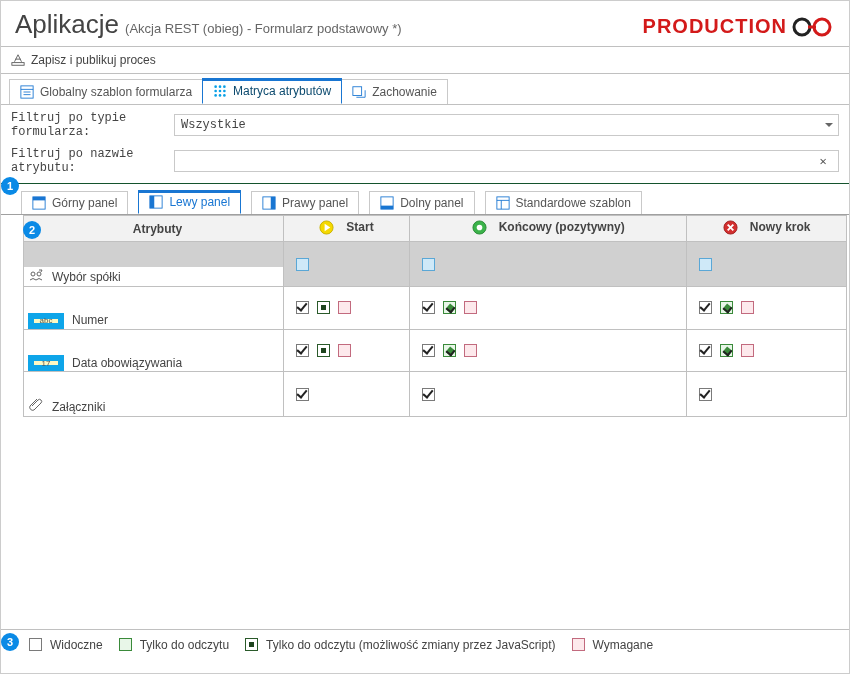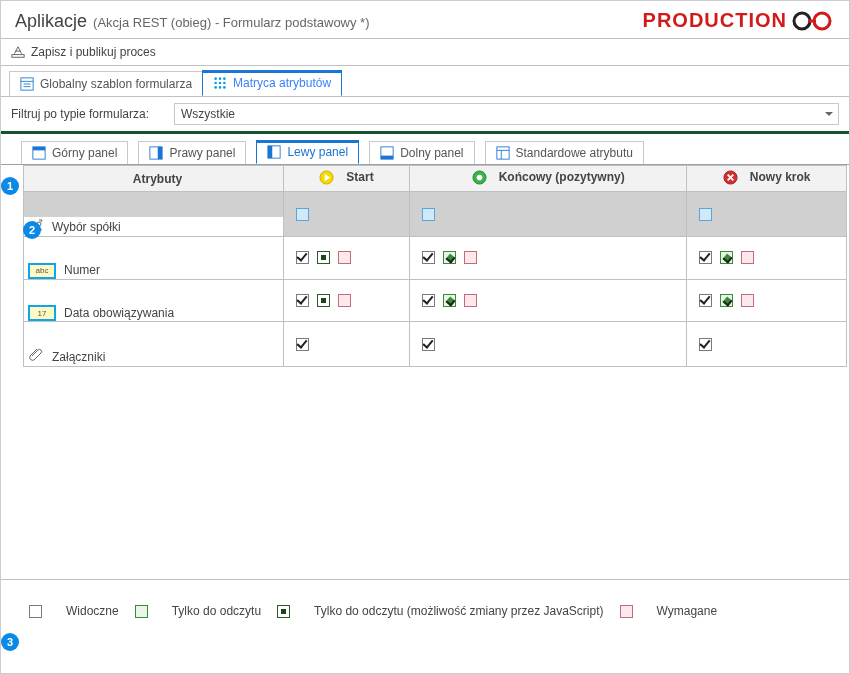--- a/index.html
+++ b/index.html
@@ -25,7 +25,7 @@
     border-bottom: 1px solid #c0c0c0;
   }
   .titlebar .left { display: flex; align-items: baseline; gap: 6px; }
-  .titlebar .app-title { font-size: 18px; color: #444; }
+  .titlebar .app-title { font-size: 26px; color: #444; }
   .titlebar .context { font-size: 13px; color: #666; }
   .brand { display: flex; align-items: center; gap: 4px; color: #d31a1a; font-weight: 600; font-size: 20px; letter-spacing: 1px; }
   .brand svg { display: block; }

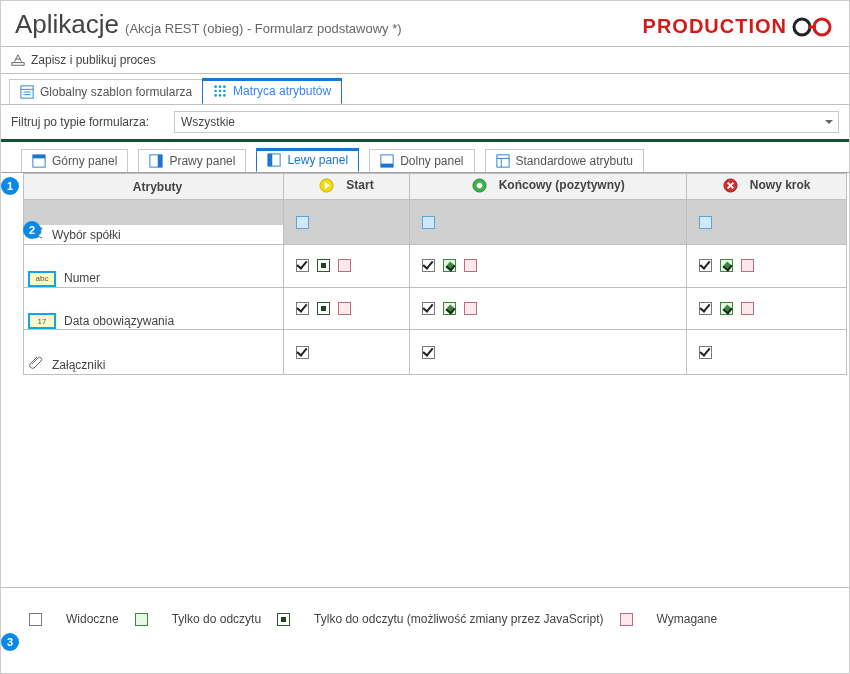--- a/index.html
+++ b/index.html
@@ -63,7 +63,7 @@
   .tab.active {
     border: 1px solid #1976d2;
     border-bottom: 1px solid #fff;
-    color: #3b82f6;
+    color: #0c4a6e;
     position: relative;
     z-index: 2;
   }

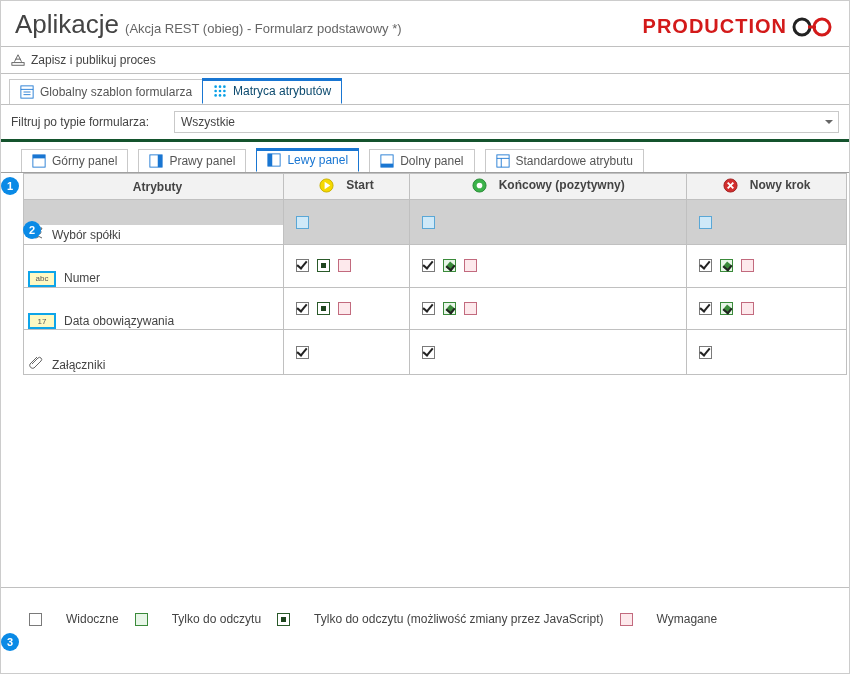--- a/index.html
+++ b/index.html
@@ -321,6 +321,13 @@
           <circle cx="13" cy="13" r="1.5" fill="#09a0e6"></circle>
       </svg>
       <span>Matryca atrybutów</span>
+    </div>
+    <div class="tab">
+      <svg class="icon" viewBox="0 0 16 16">
+        <rect x="1" y="2" width="10" height="10" fill="none" stroke="#1976d2"></rect>
+        <path d="M5 14 L15 14 L15 6" fill="none" stroke="#1976d2"></path>
+      </svg>
+      <span>Zachowanie</span>
     </div>
   </div>
 

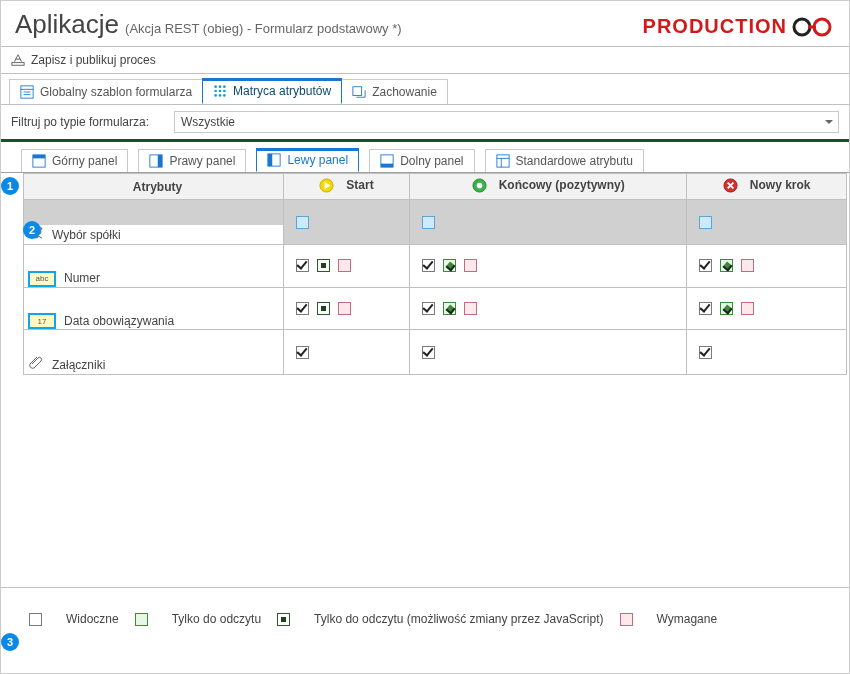--- a/index.html
+++ b/index.html
@@ -118,7 +118,7 @@
     color: #555;
     font-weight: bold;
   }
-  .filters-block { border-bottom: 3px solid #14532d; }
+  .filters-block { border-bottom: 1px solid #14532d; font-family: Liberation Mono, monospace; }
 
   .panel-tabs {
     display: flex;

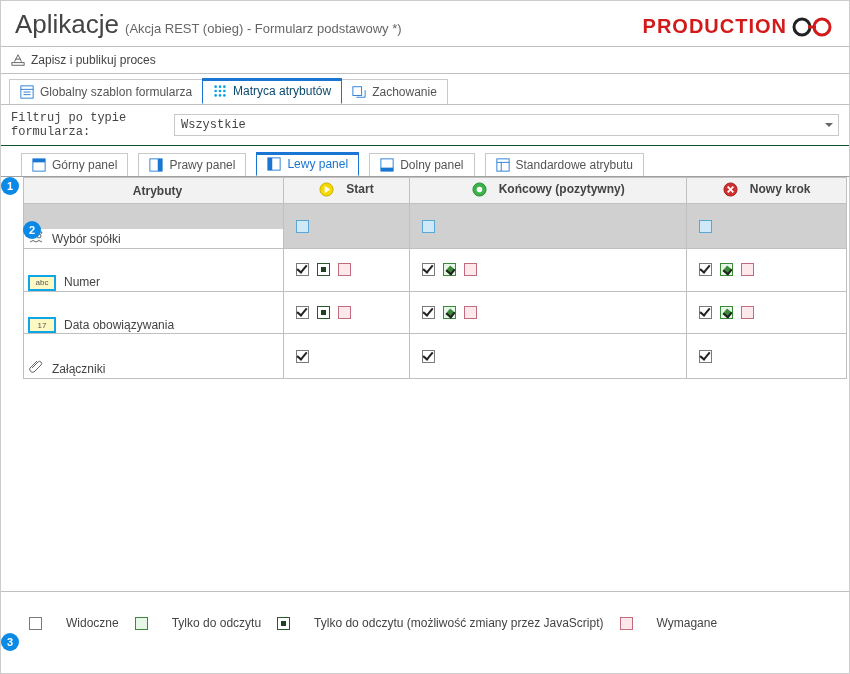--- a/index.html
+++ b/index.html
@@ -337,6 +337,13 @@
       <div class="filter-input-wrap">
         <input class="filter-input" value="Wszystkie" style="">
         <span class="dropdown-caret"></span>
+      </div>
+    </div>
+    <div class="filter-row">
+      <span class="filter-label">Filtruj po nazwie atrybutu:</span>
+      <div class="filter-input-wrap">
+        <input class="filter-input" value="" style="">
+        <span class="clear-x">✕</span>
       </div>
     </div>
   </div>

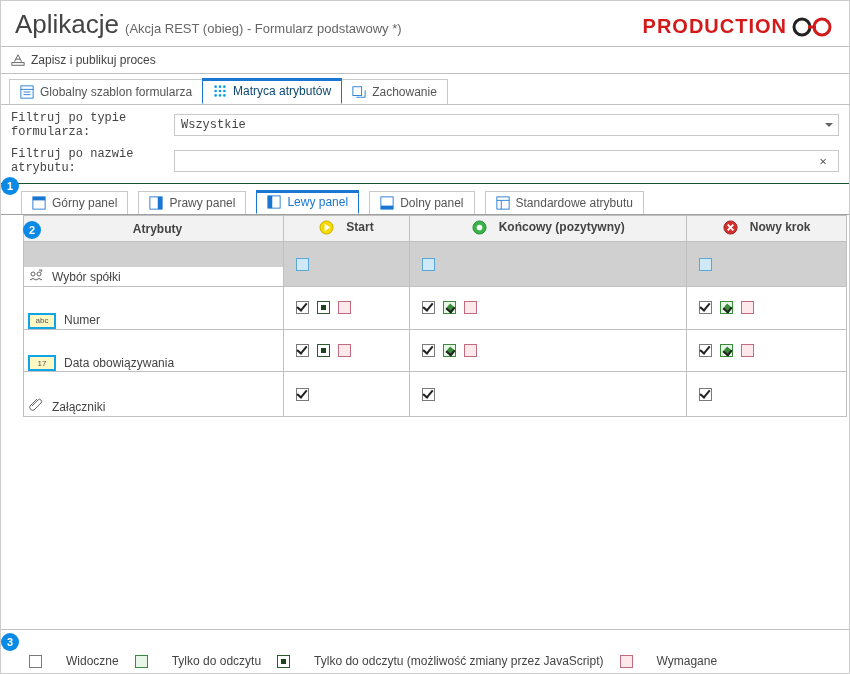--- a/index.html
+++ b/index.html
@@ -360,19 +360,19 @@
         </svg>
       <span>Górny panel</span>
     </div>
+    <div class="panel-tab active">
+      <svg class="icon" viewBox="0 0 16 16">
+          <rect x="1" y="1" width="14" height="14" fill="none" stroke="#1976d2"></rect>
+          <rect x="1" y="1" width="5" height="14" fill="#1976d2"></rect>
+        </svg>
+      <span>Lewy panel</span>
+    </div>
     <div class="panel-tab">
       <svg class="icon" viewBox="0 0 16 16">
           <rect x="1" y="1" width="14" height="14" fill="none" stroke="#1976d2"></rect>
           <rect x="10" y="1" width="5" height="14" fill="#1976d2"></rect>
         </svg>
       <span>Prawy panel</span>
-    </div>
-    <div class="panel-tab active">
-      <svg class="icon" viewBox="0 0 16 16">
-          <rect x="1" y="1" width="14" height="14" fill="none" stroke="#1976d2"></rect>
-          <rect x="1" y="1" width="5" height="14" fill="#1976d2"></rect>
-        </svg>
-      <span>Lewy panel</span>
     </div>
     <div class="panel-tab">
       <svg class="icon" viewBox="0 0 16 16">

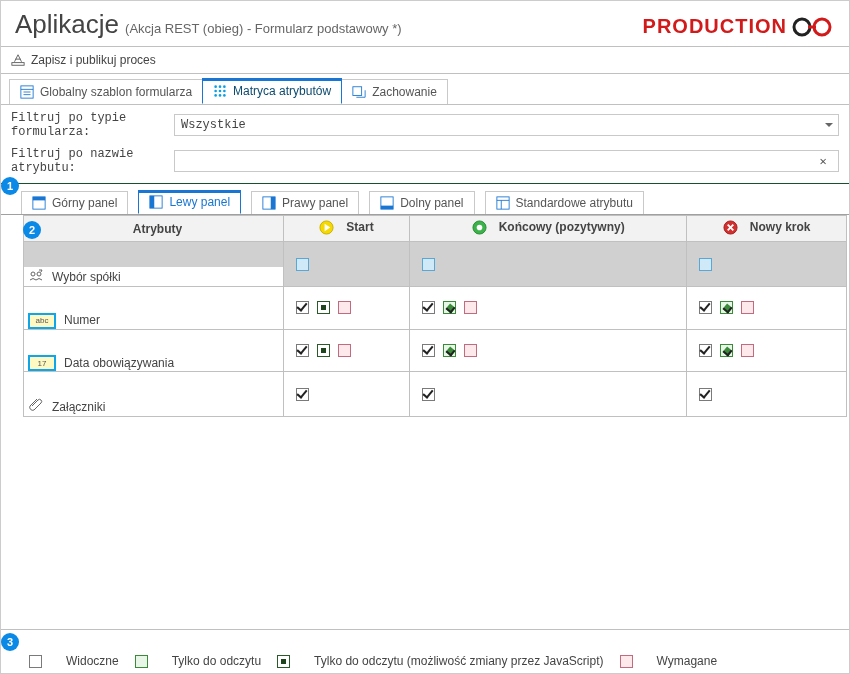--- a/index.html
+++ b/index.html
@@ -387,7 +387,7 @@
           <line x1="1" y1="5" x2="15" y2="5" stroke="#1976d2"></line>
           <line x1="6" y1="5" x2="6" y2="15" stroke="#1976d2"></line>
         </svg>
-      <span>Standardowe atrybutu</span>
+      <span>Standardowe szablon</span>
     </div>
   </div>
 

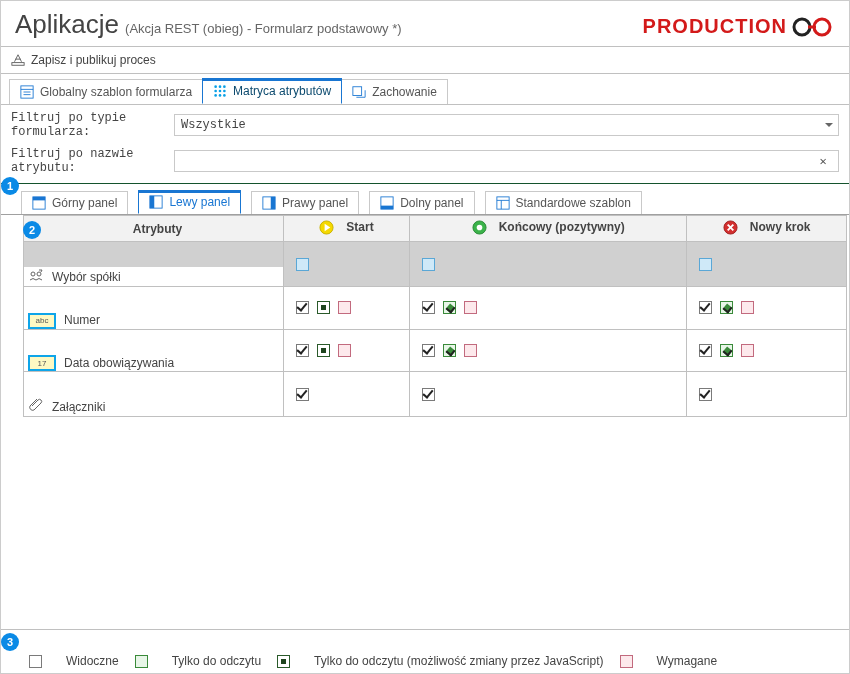--- a/index.html
+++ b/index.html
@@ -194,8 +194,8 @@
   .attr-cell { display: flex; align-items: center; gap: 6px; padding: 0 4px; margin-top: 25px; }
   .attr-cell .name { flex: 1; padding-left: 2px; }
   .icon-box {
-    width: 28px; height: 16px;
-    border: 2px solid #0ea5e9;
+    width: 36px; height: 16px;
+    border: 6px solid #0ea5e9;
     display: inline-flex;
     align-items: center;
     justify-content: center;

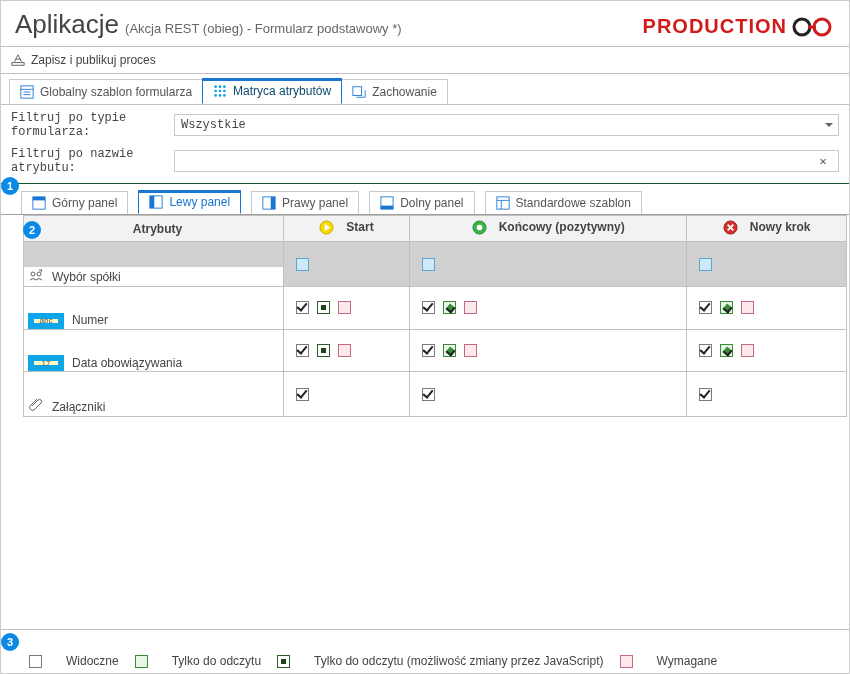--- a/index.html
+++ b/index.html
@@ -261,7 +261,7 @@
     padding: 8px 12px 8px 26px;
     color: #444;
   }
-  .legend .item { display: inline-flex; align-items: center; gap: 22px; margin-top: 16px; }
+  .legend .item { display: inline-flex; gap: 6px; }
 
   svg.icon { width: 14px; height: 14px; display: block; }
   svg.step-icon { width: 15px; height: 15px; }

